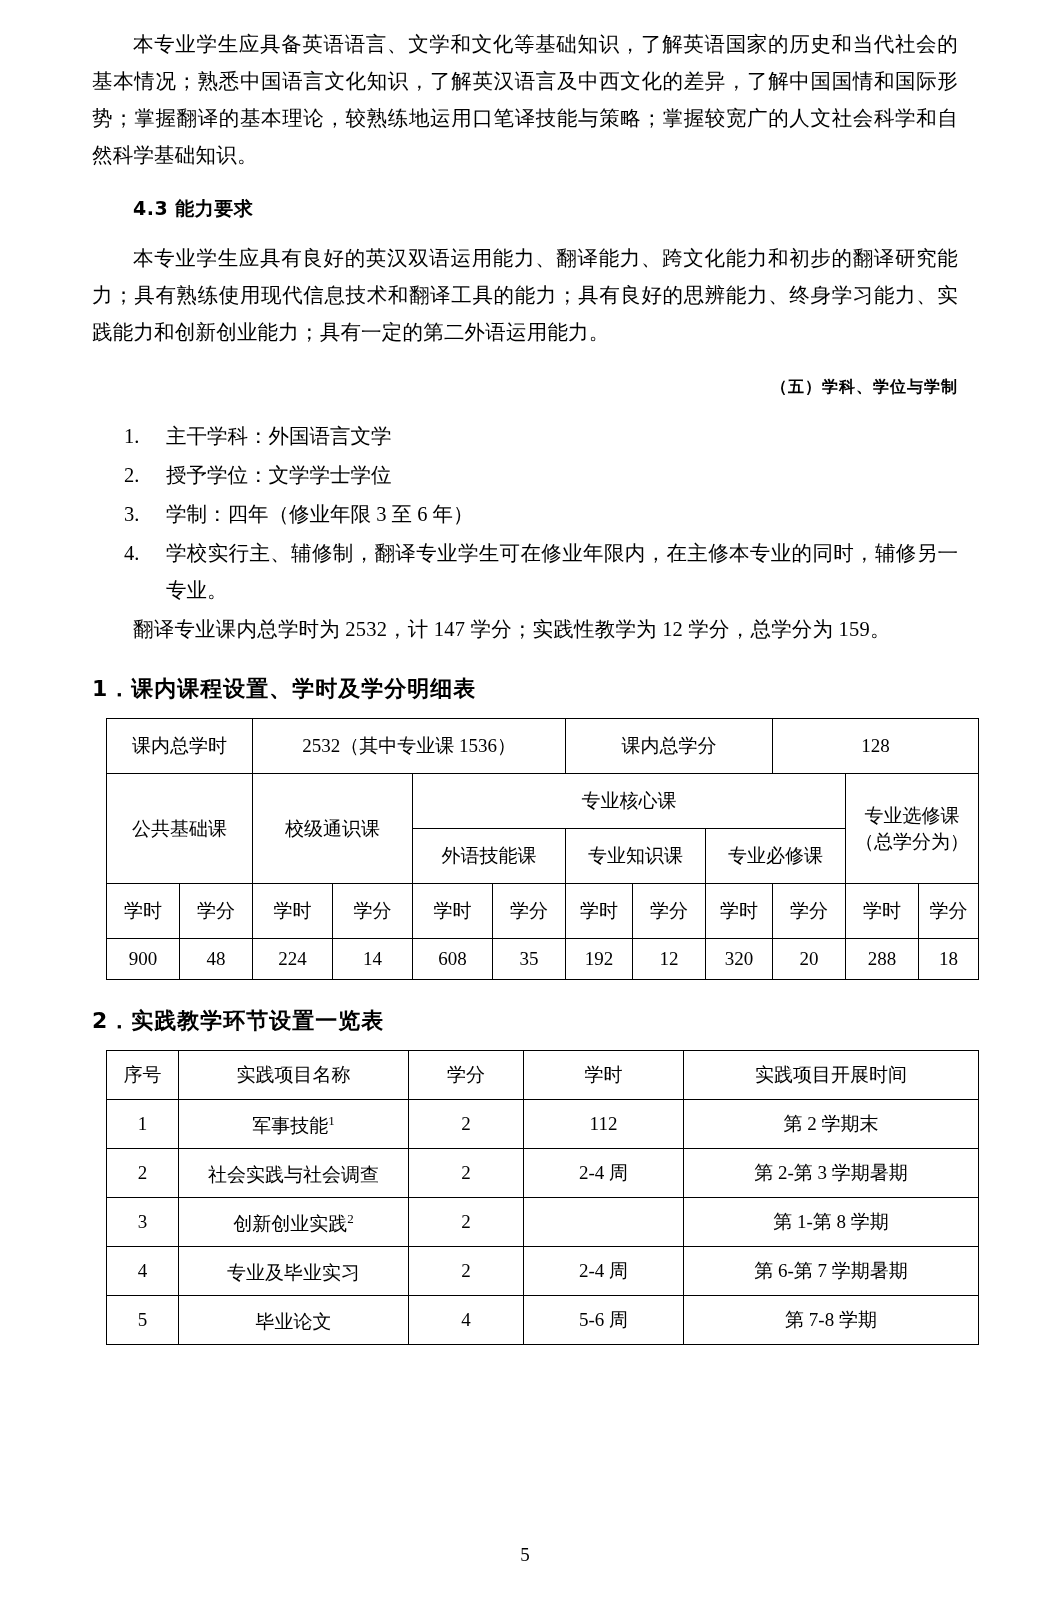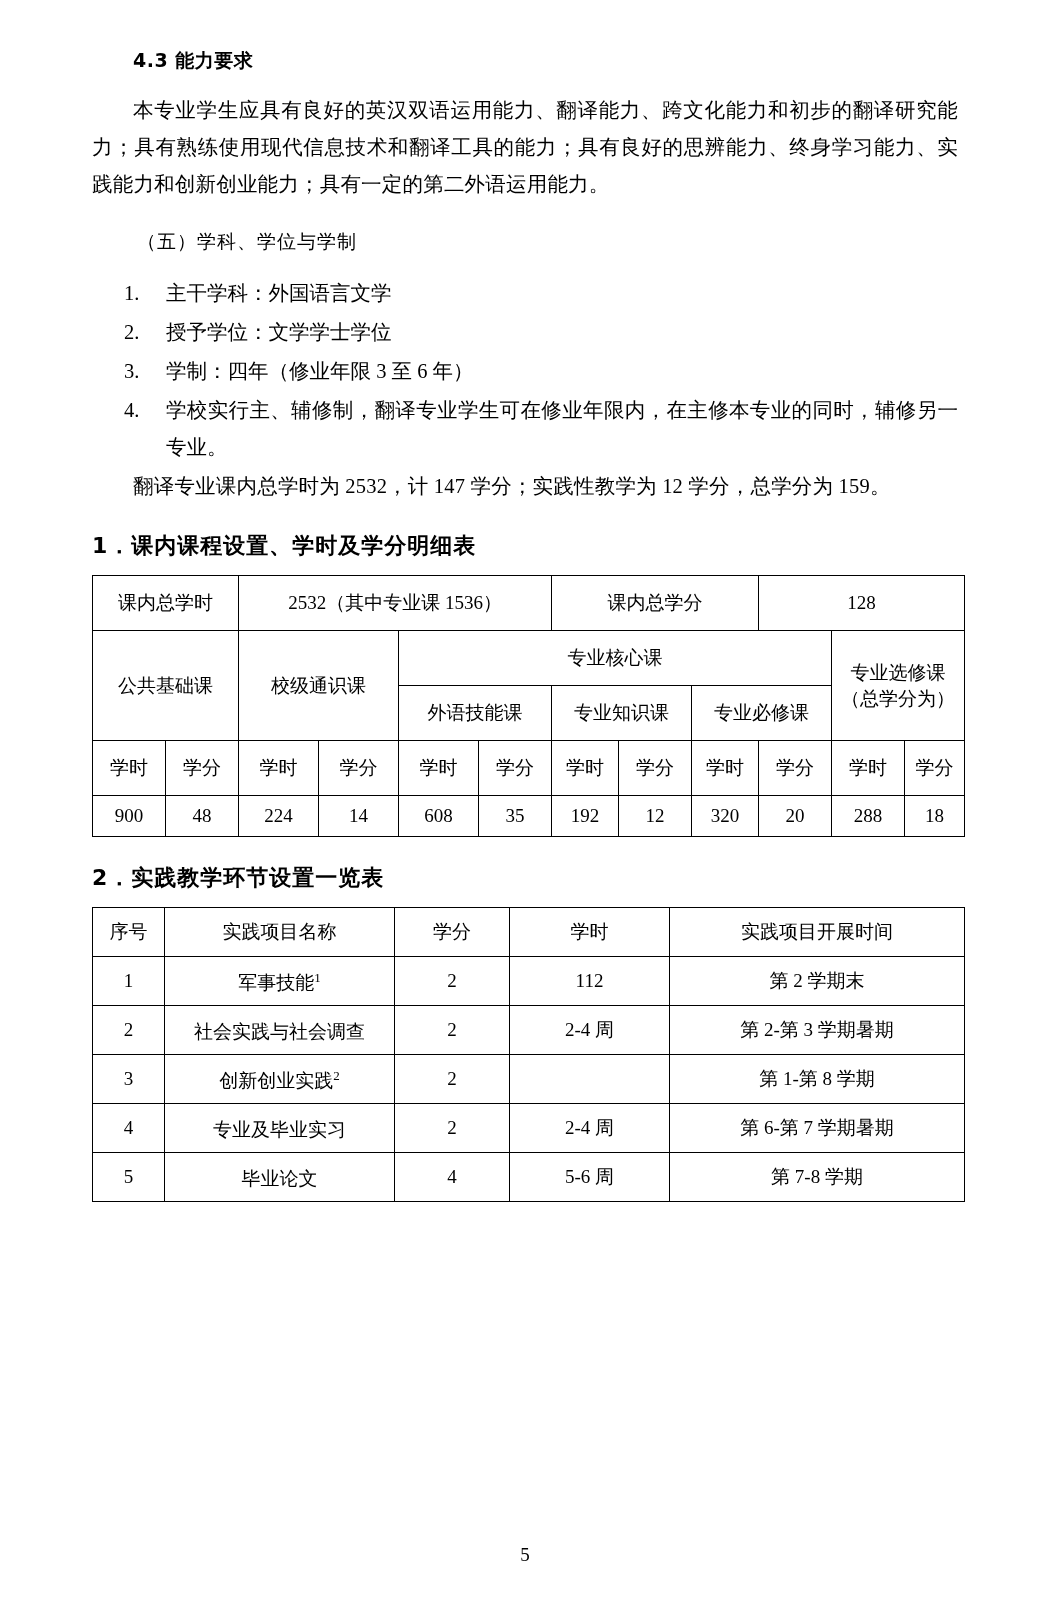--- a/index.html
+++ b/index.html
@@ -101,6 +101,7 @@
 
 <div class="page">
 
+  <p class="body-par">本专业学生应具备英语语言、文学和文化等基础知识，了解英语国家的历史和当代社会的基本情况；熟悉中国语言文化知识，了解英汉语言及中西文化的差异，了解中国国情和国际形势；掌握翻译的基本理论，较熟练地运用口笔译技能与策略；掌握较宽广的人文社会科学和自然科学基础知识。</p>
 
   <div class="sec-head">4.3 能力要求</div>
 

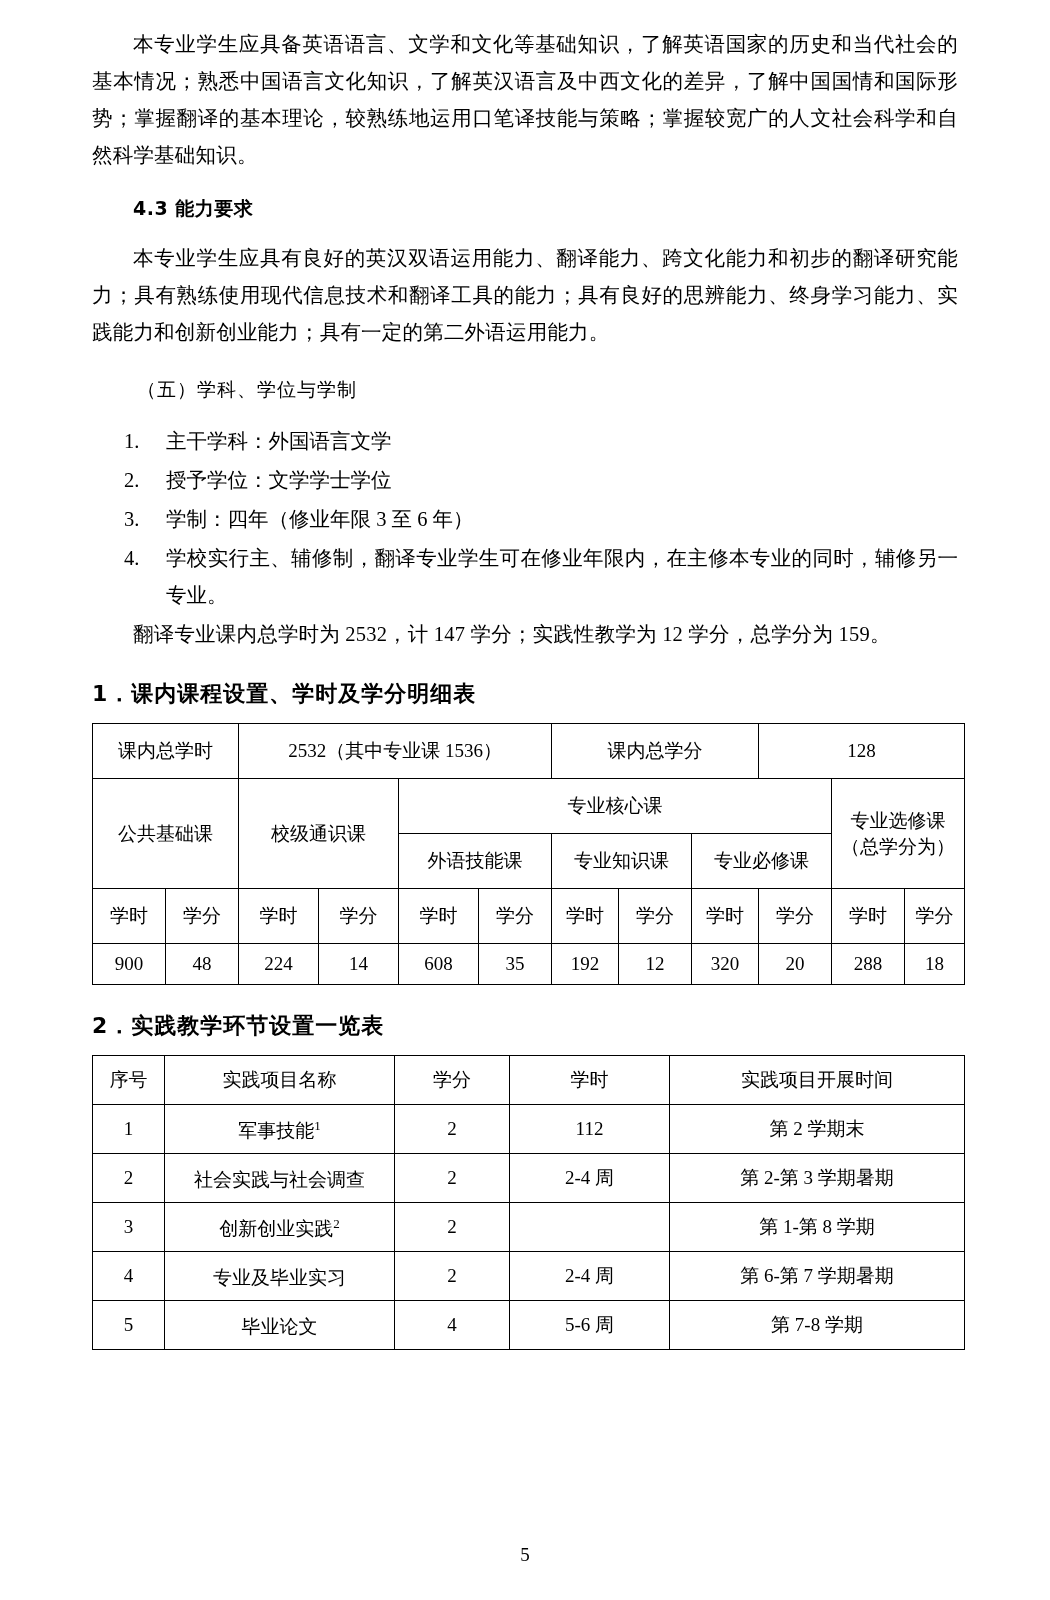--- a/index.html
+++ b/index.html
@@ -38,10 +38,11 @@
   }
   .big-head {
     font-family: "DejaVu Sans", "Liberation Sans", sans-serif;
-    font-weight: normal;
-    font-size: 19px;
+    font-weight: bold;
+    font-size: 16px;
     margin: 26px 0 20px 45px;
     letter-spacing: 1px;
+    text-align: right;
   }
   ol.num-list {
     margin: 0 0 0 0;

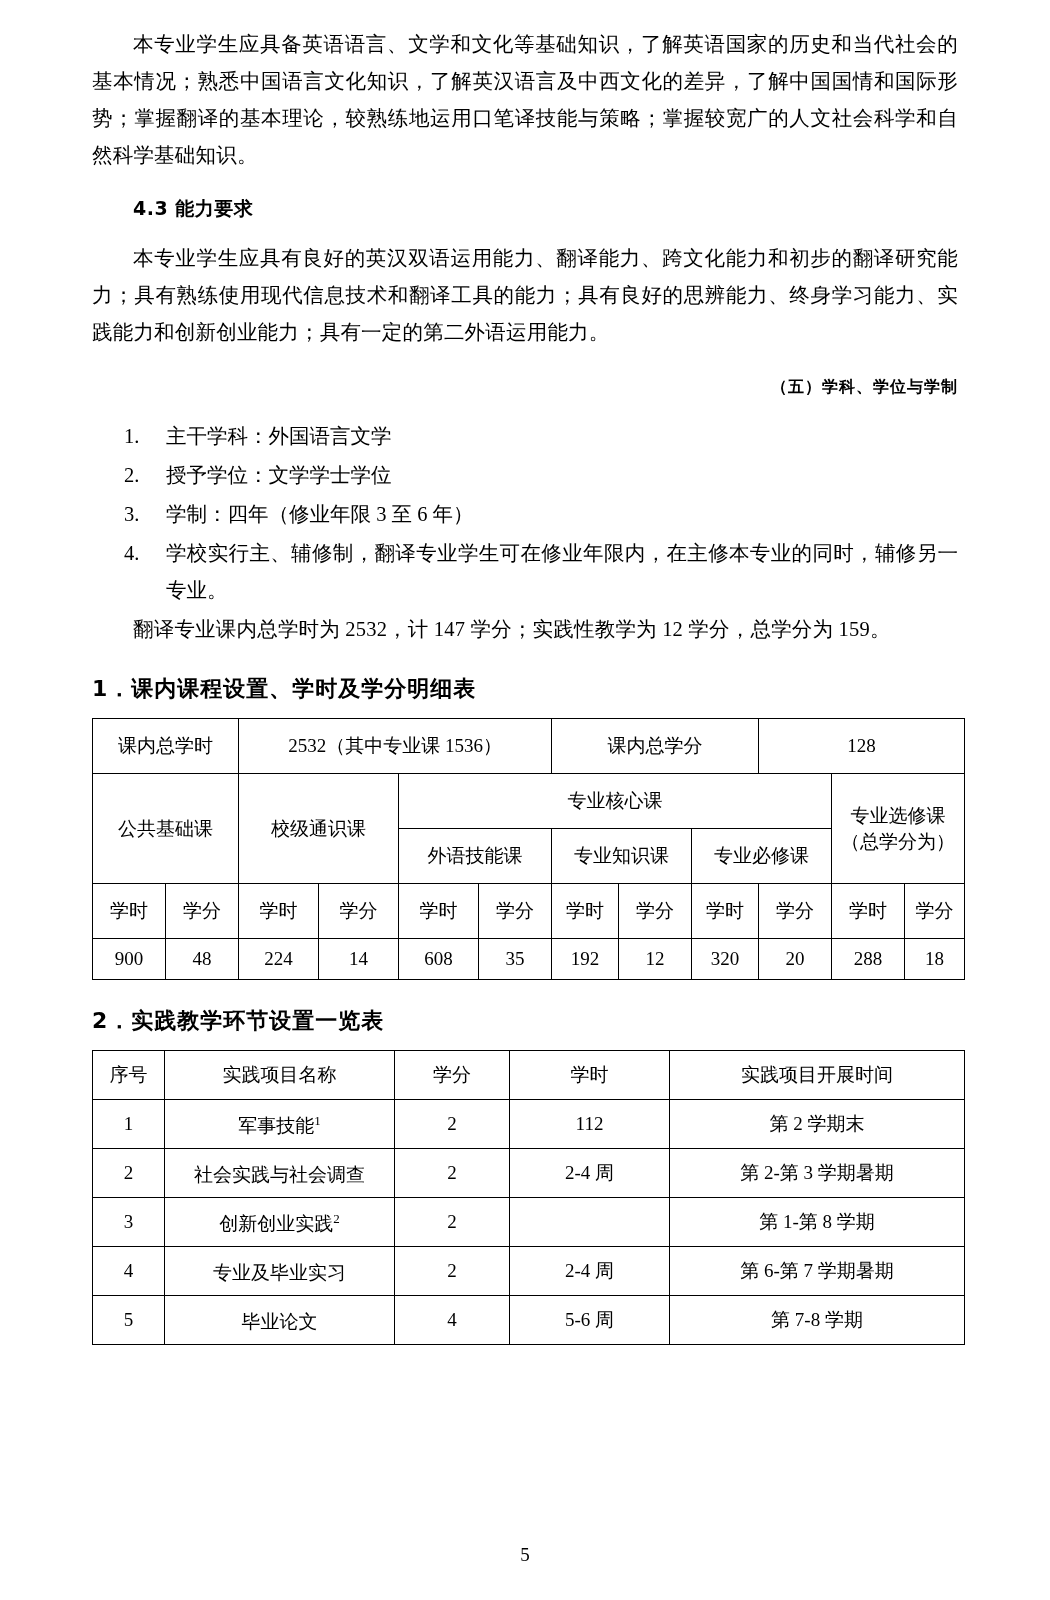--- a/index.html
+++ b/index.html
@@ -72,7 +72,7 @@
   table.doc-tbl {
     border-collapse: collapse;
     width: 872px;
-    margin: 0 0 0 0;
+    margin: 0 0 0 14px;
     font-size: 19px;
     table-layout: fixed;
   }

